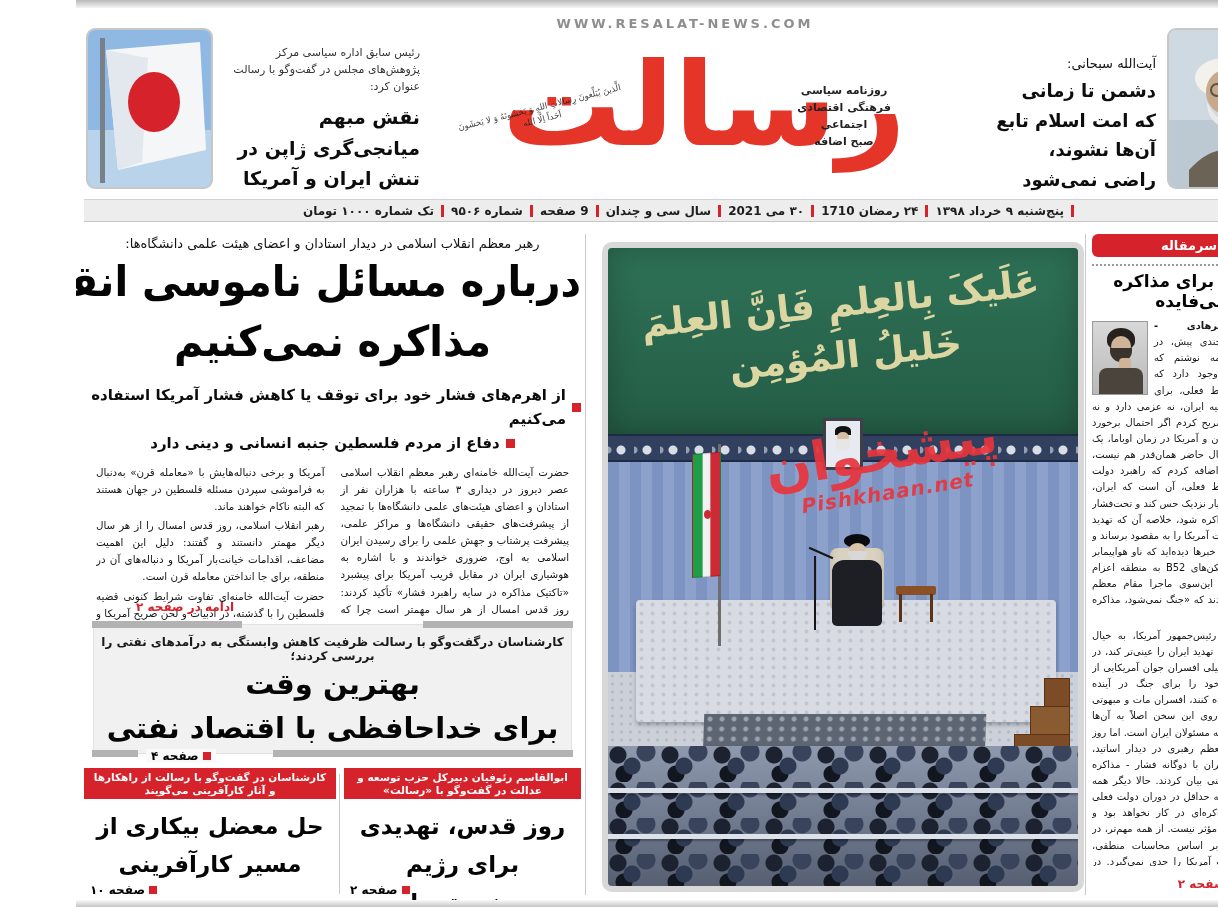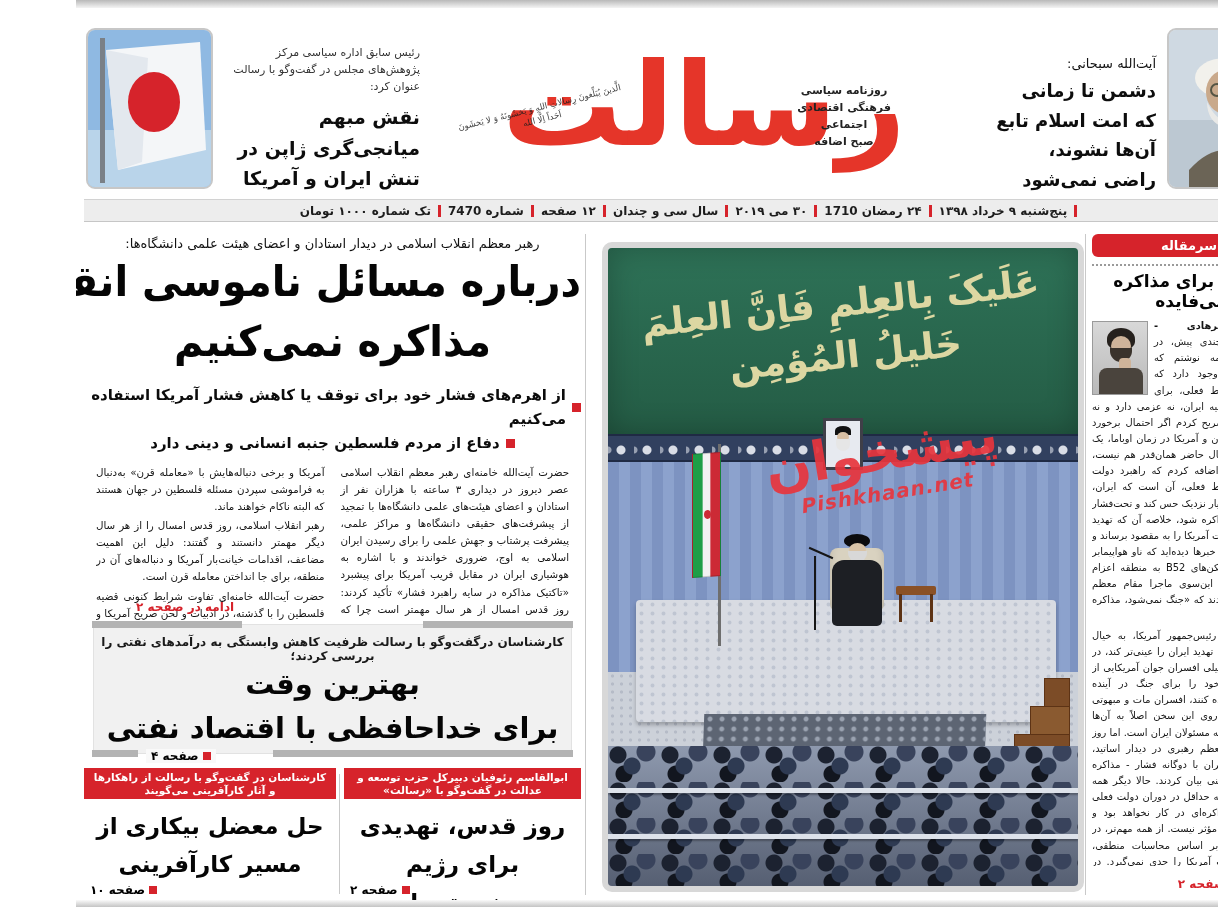--- a/index.html
+++ b/index.html
@@ -185,6 +185,7 @@
 <div class="top-edge"></div>
 
 <div class="header">
+  <div class="site-url">WWW.RESALAT-NEWS.COM</div>
 
   <div class="logo">رسالت</div>
   <div class="logo-verse">الَّذینَ یُبَلِّغونَ رِسالاتِ اللهِ وَ یَخشَونَهُ وَ لا یَخشَونَ اَحَداً اِلَّا الله</div>

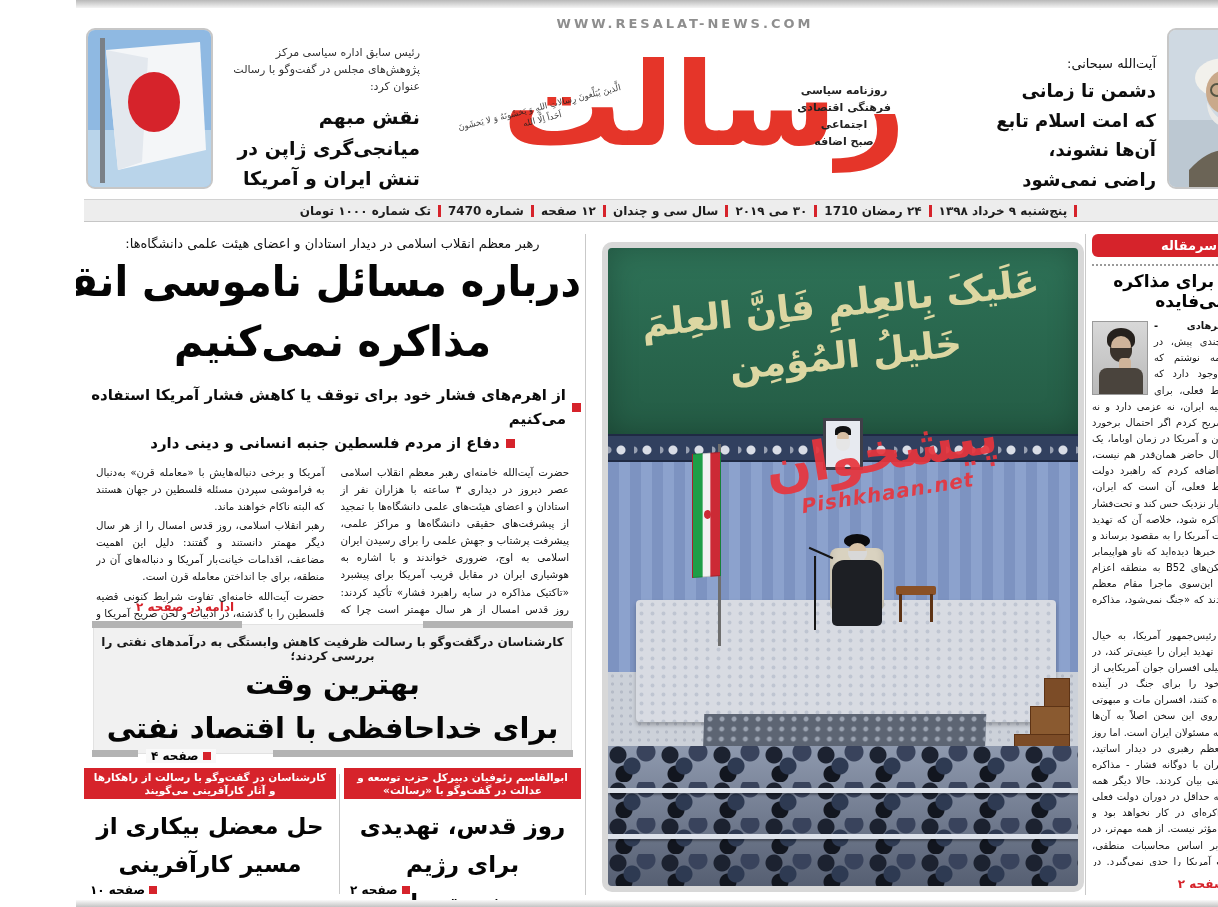--- a/index.html
+++ b/index.html
@@ -242,7 +242,7 @@
   <div class="dl-sep"></div>
   <div class="dl-item">۱۲ صفحه</div>
   <div class="dl-sep"></div>
-  <div class="dl-item">شماره 7470</div>
+  <div class="dl-item">شماره ۹۵۰۶</div>
   <div class="dl-sep"></div>
   <div class="dl-item">تک شماره ۱۰۰۰ تومان</div>
 </div>

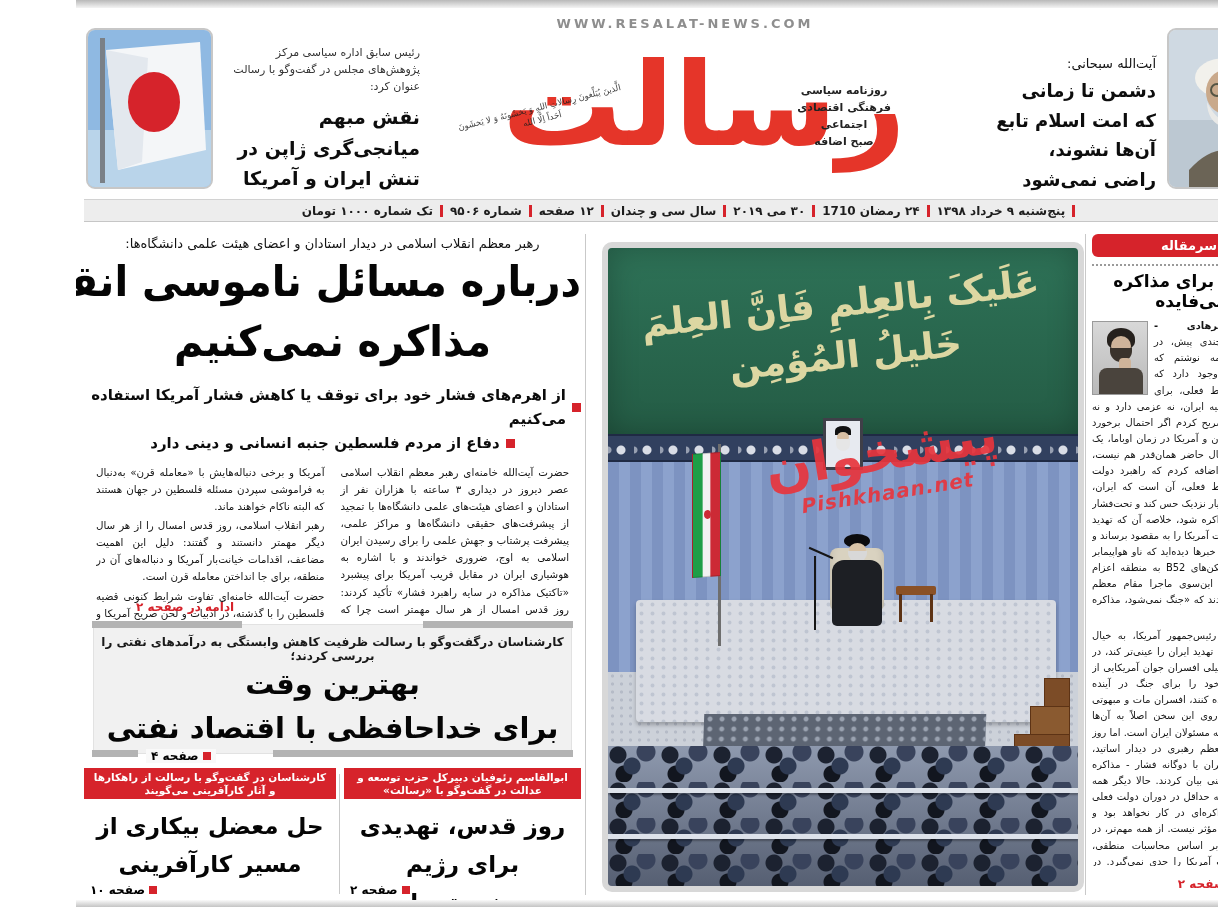--- a/index.html
+++ b/index.html
@@ -240,7 +240,7 @@
   <div class="dl-sep"></div>
   <div class="dl-item">سال سی و چندان</div>
   <div class="dl-sep"></div>
-  <div class="dl-item">۱۲ صفحه</div>
+  <div class="dl-item">9 صفحه</div>
   <div class="dl-sep"></div>
   <div class="dl-item">شماره ۹۵۰۶</div>
   <div class="dl-sep"></div>

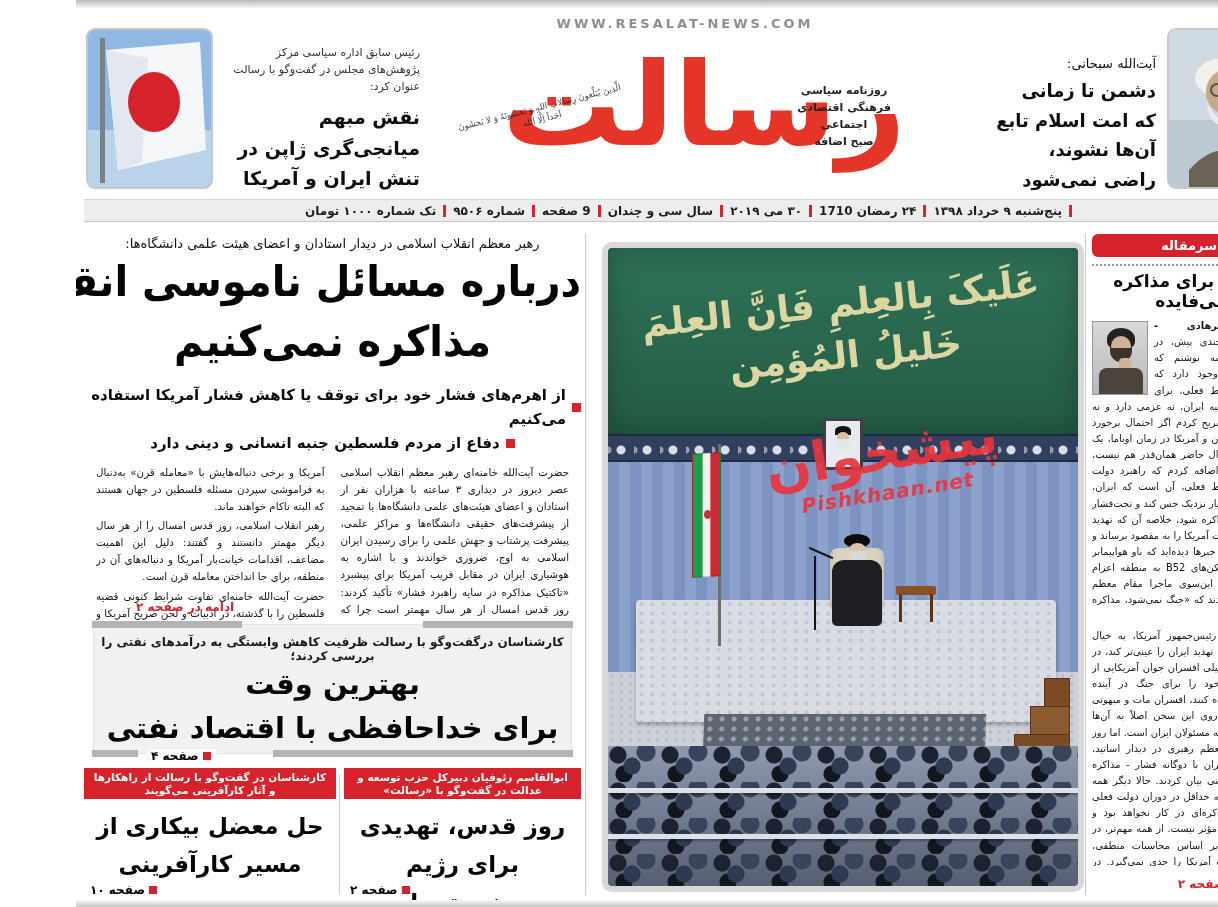--- a/index.html
+++ b/index.html
@@ -236,7 +236,7 @@
   <div class="dl-sep"></div>
   <div class="dl-item">۲۴ رمضان 1710</div>
   <div class="dl-sep"></div>
-  <div class="dl-item">۳۰ می ۲۰۱۹</div>
+  <div class="dl-item">۳۰ می 2021</div>
   <div class="dl-sep"></div>
   <div class="dl-item">سال سی و چندان</div>
   <div class="dl-sep"></div>

